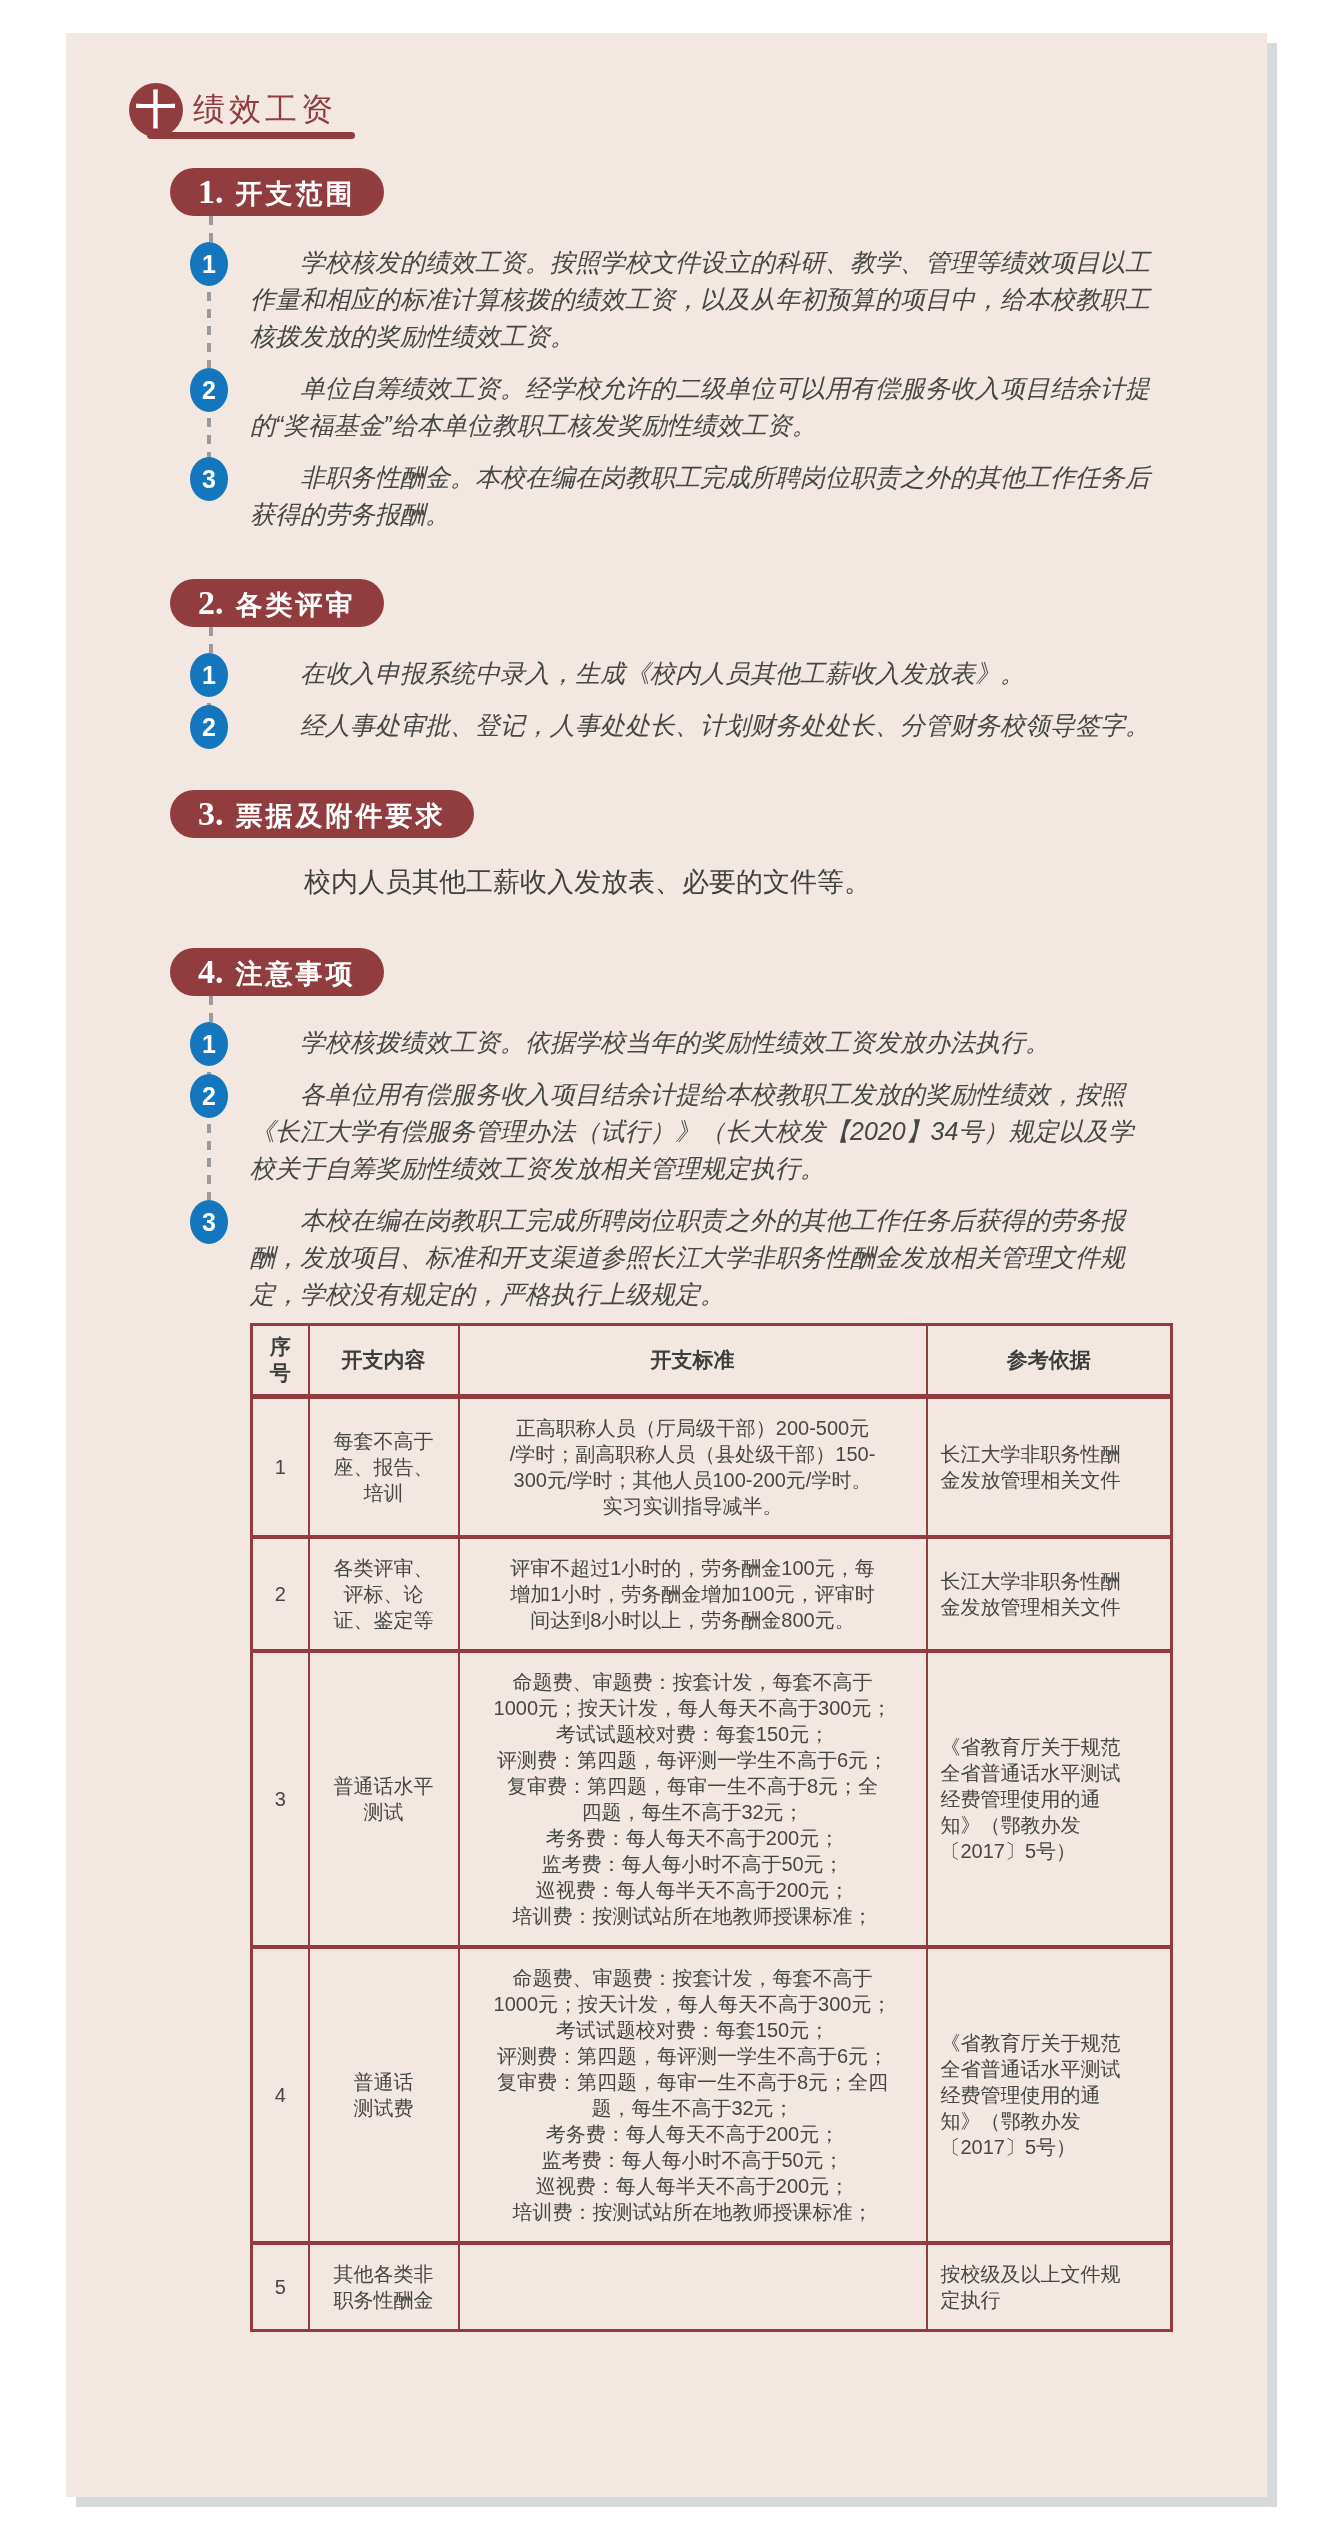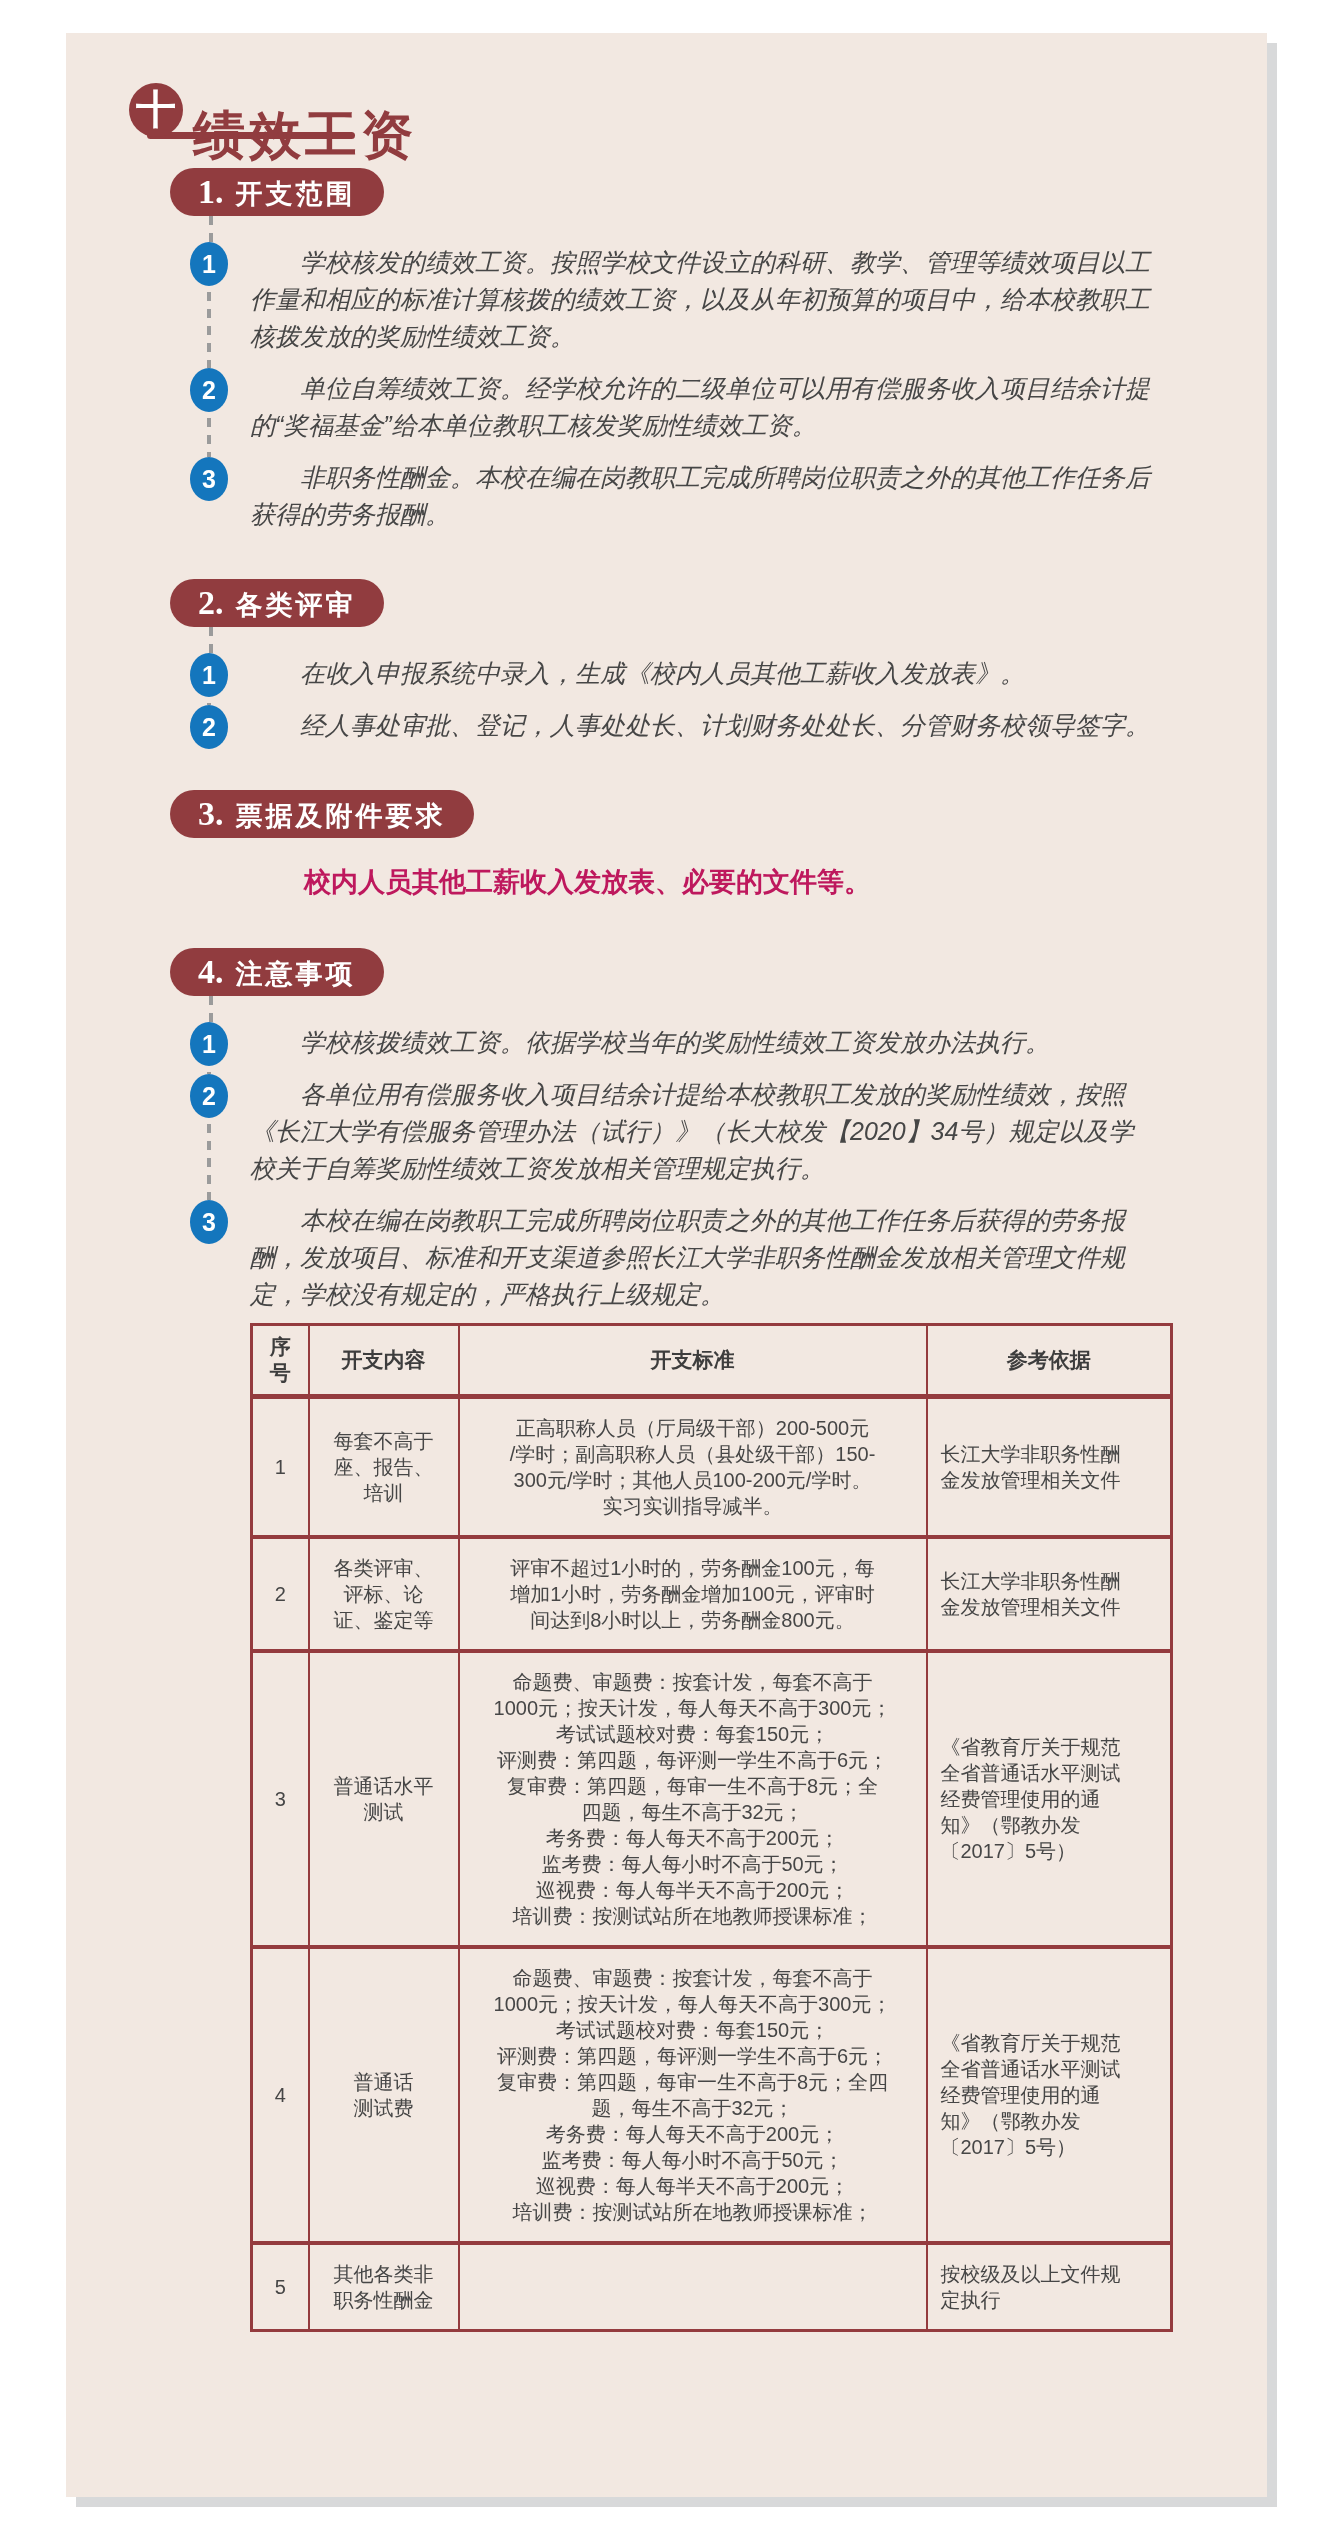--- a/index.html
+++ b/index.html
@@ -27,8 +27,8 @@
     font-size:40px;font-weight:bold;line-height:1;
   }
   .hdr-title{
-    position:absolute;left:64px;top:18px;z-index:1;
-    font-size:52px;font-weight:bold;color:#913c3f;letter-spacing:4px;
+    position:absolute;left:64px;top:5px;z-index:1;
+    font-size:32px;font-weight:normal;color:#913c3f;letter-spacing:4px;
   }
   
   .badge{

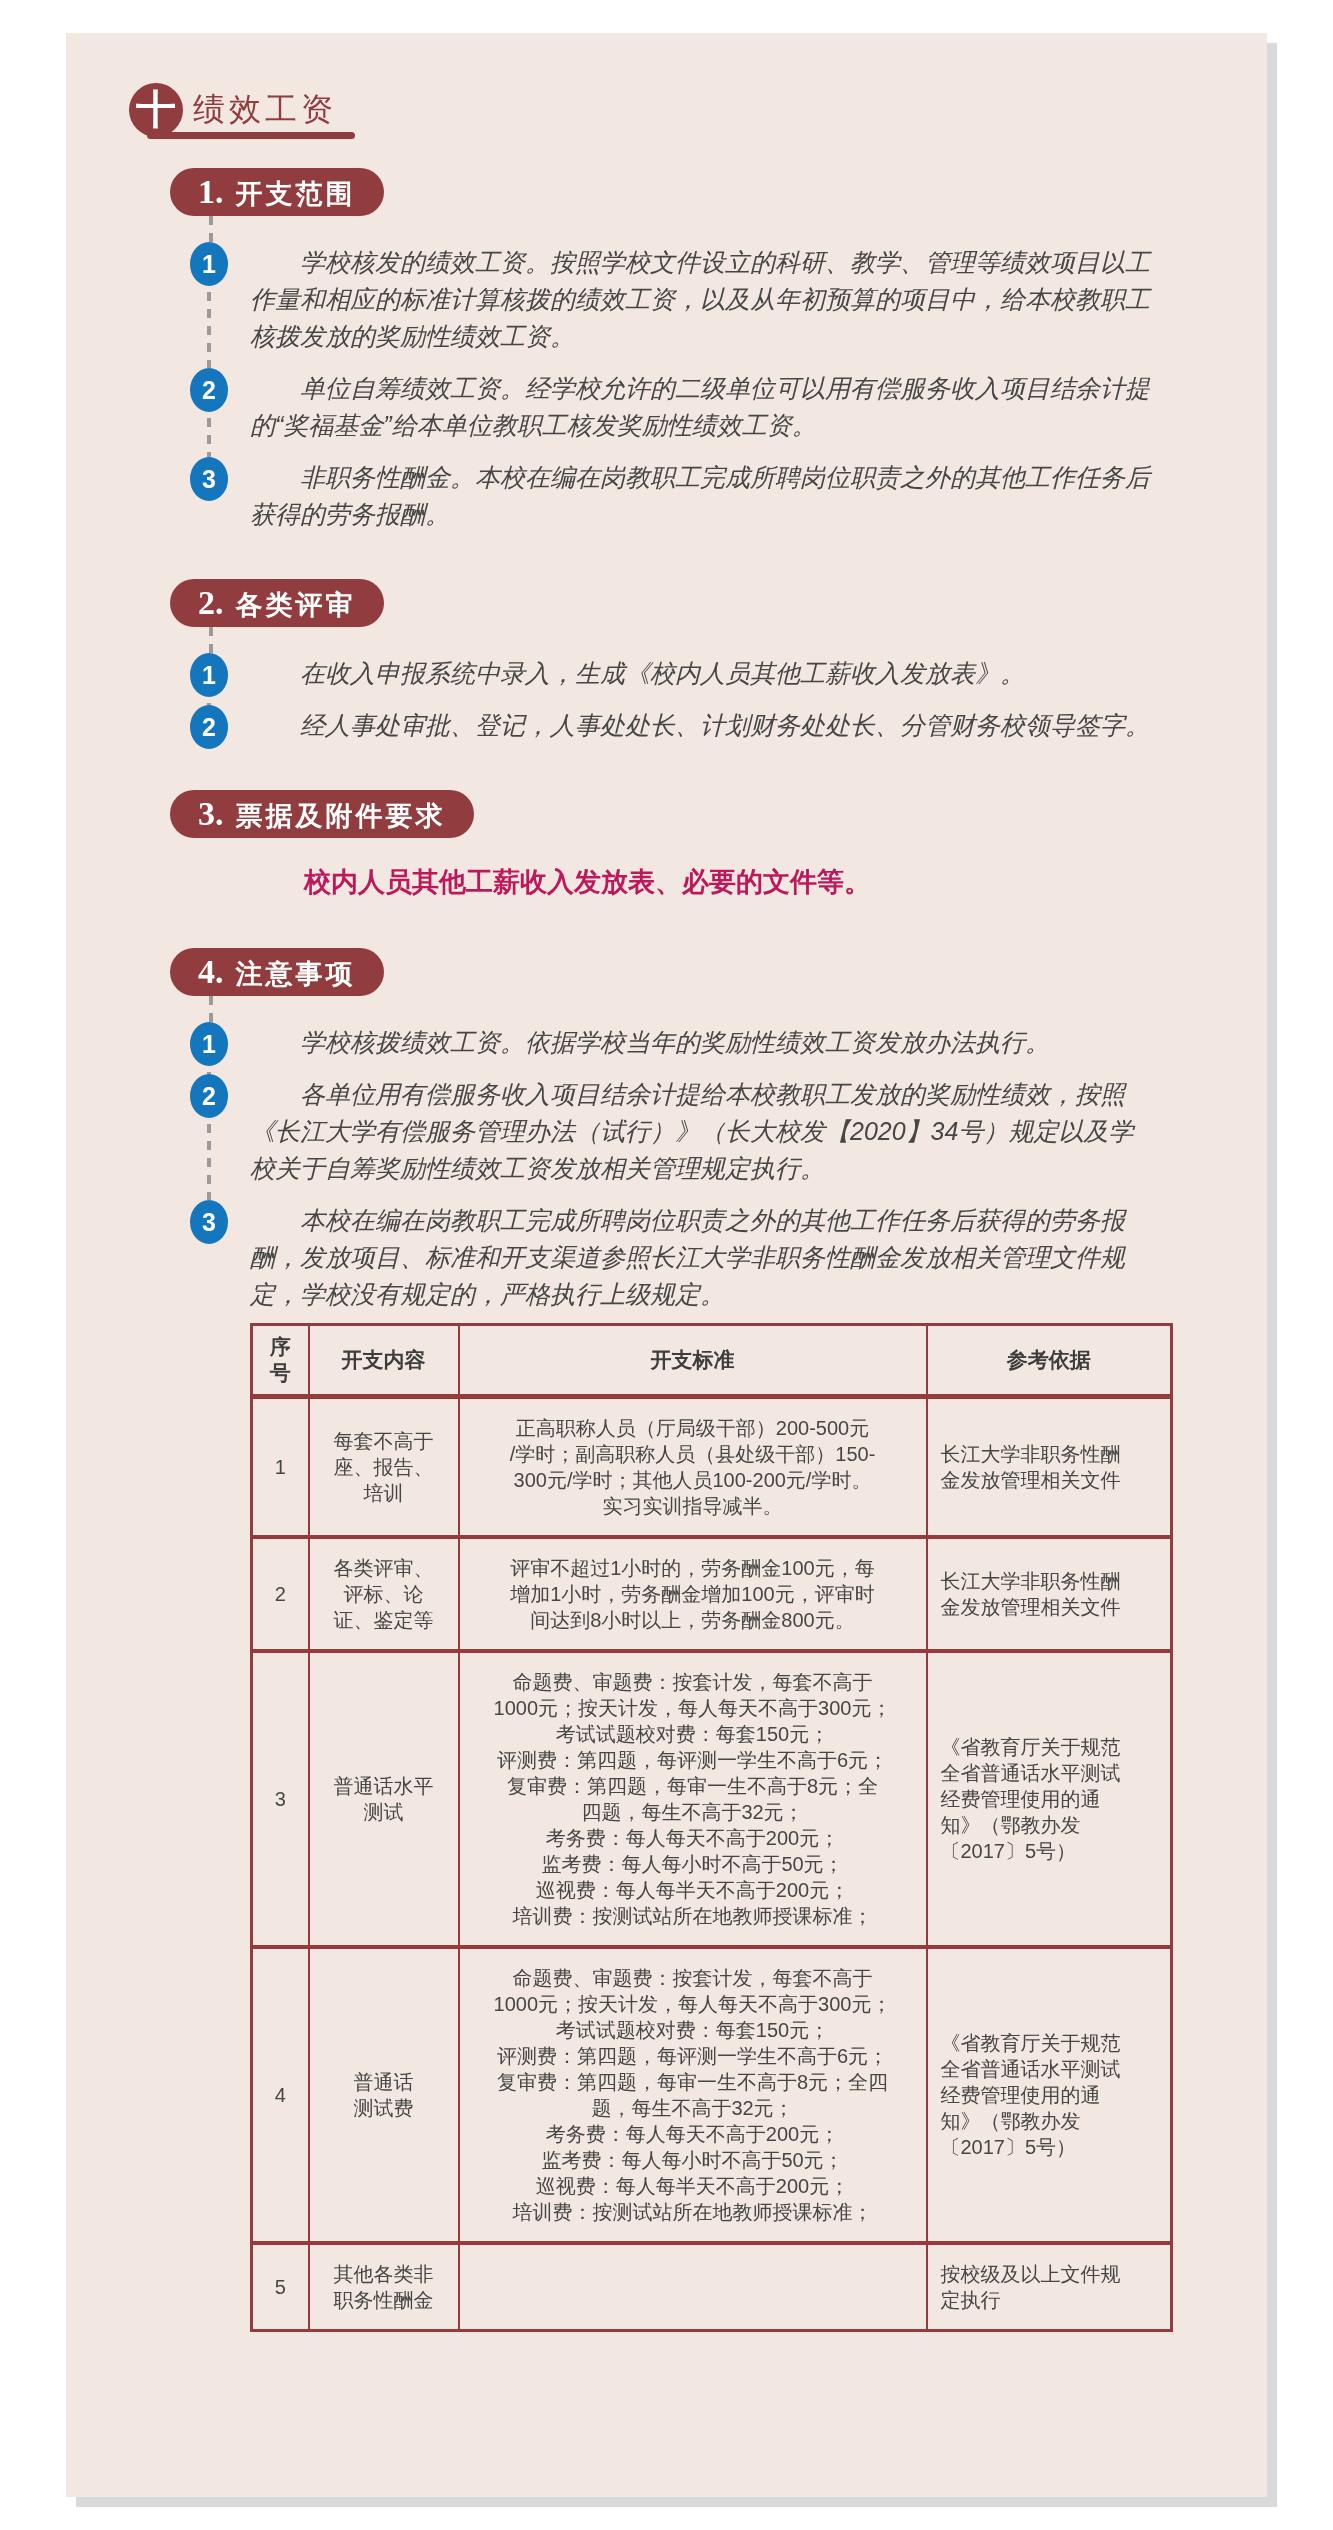--- a/index.html
+++ b/index.html
@@ -70,7 +70,7 @@
   
   .note{
     margin-left:184px;margin-top:24px;width:960px;
-    font-size:27px;font-weight:bold;color:#be185d;text-indent:2em;line-height:40px;
+    font-size:27px;font-weight:normal;color:#404040;text-indent:2em;line-height:40px;
   }
   
   .tbl-title{

